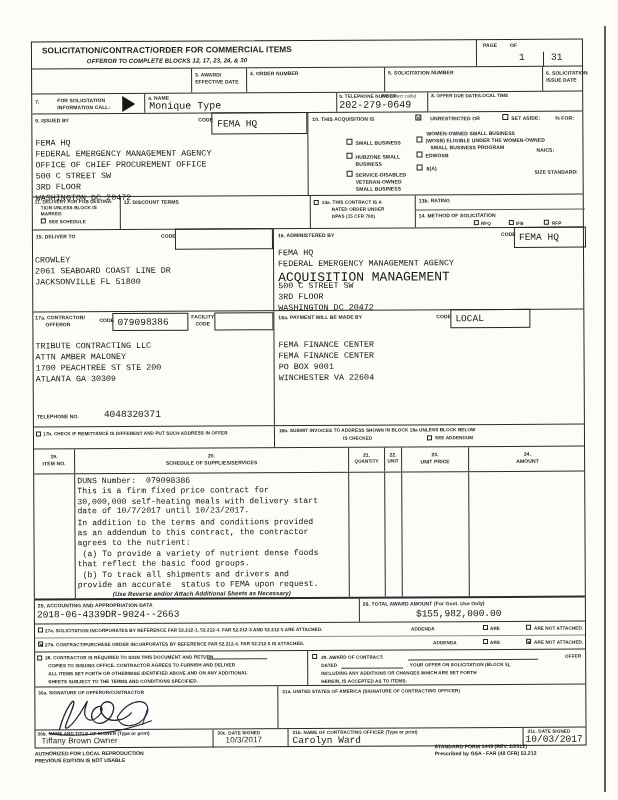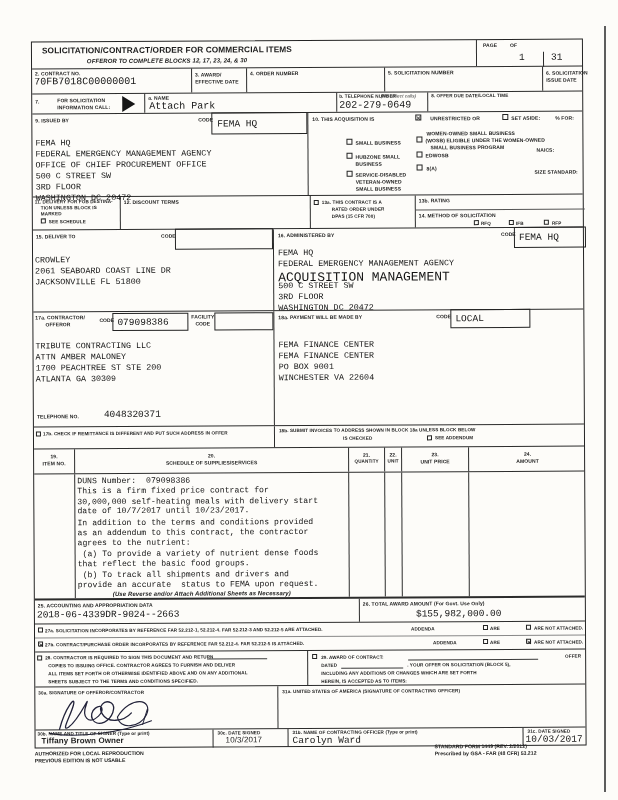--- a/index.html
+++ b/index.html
@@ -52,10 +52,6 @@
    </div>
 
    <div class="row" style="top:27px;height:25px;">
-     <div class="cell first" style="left:0;width:159px;">
-       <div class="lbl" style="top:1px;left:3px;">2. CONTRACT NO.</div>
-       <div class="mono" style="top:7px;left:2px;font-size:10px;">70FB7018C00000001</div>
-     </div>
      <div class="cell" style="left:159px;width:55px;">
        <div class="lbl" style="top:3px;left:3px;">3. AWARD/</div>
        <div class="lbl" style="top:10px;left:3px;">EFFECTIVE DATE</div>

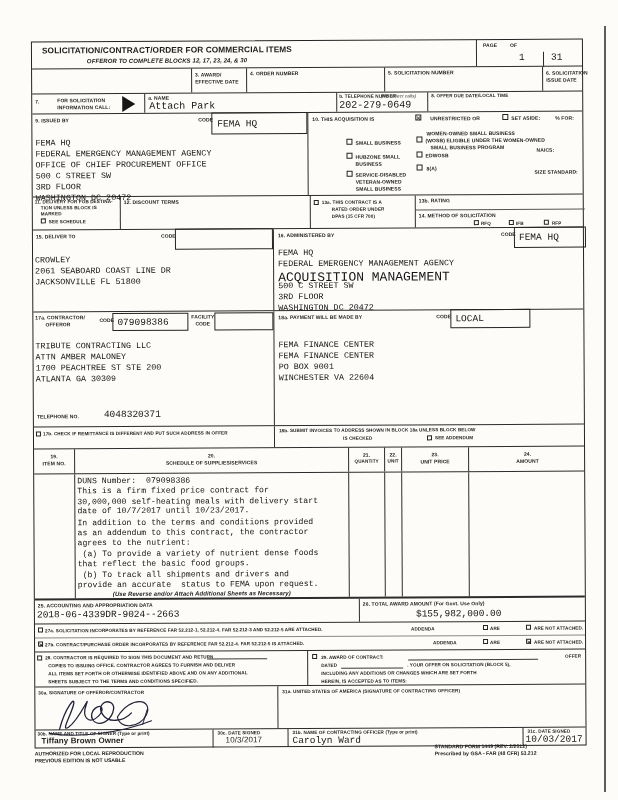--- a/index.html
+++ b/index.html
@@ -77,7 +77,7 @@
      </div>
      <div class="cell" style="left:112px;width:192px;">
        <div class="lbl" style="top:1px;left:3px;">a. NAME</div>
-       <div class="mono" style="top:7px;left:4px;font-size:10px;">Attach Park</div>
+       <div class="mono" style="top:7px;left:4px;font-size:10px;">Monique Type</div>
      </div>
      <div class="cell" style="left:304px;width:82px;">
        <div class="lbl sm" style="top:1px;left:2px;">b. TELEPHONE NUMBER</div>

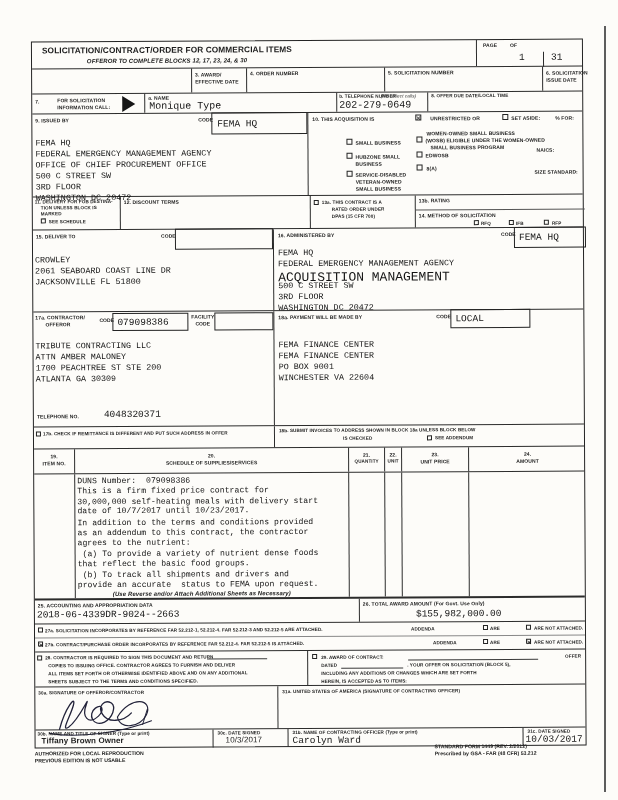--- a/index.html
+++ b/index.html
@@ -346,7 +346,7 @@
    <div class="row" style="top:688px;height:18px;border-bottom:none;">
      <div class="cell first" style="left:0;width:177px;">
        <div class="lbl sm" style="top:1px;left:2px;">30b. NAME AND TITLE OF SIGNER (Type or print)</div>
-       <div class="lbl" style="top:8px;left:6px;font-size:8px;font-weight:700;">Tiffany Brown  Owner</div>
+       <div class="lbl" style="top:8px;left:6px;font-size:8px;font-weight:400;">Tiffany Brown  Owner</div>
      </div>
      <div class="cell" style="left:177px;width:75px;">
        <div class="lbl sm" style="top:1px;left:4px;">30c. DATE SIGNED</div>

